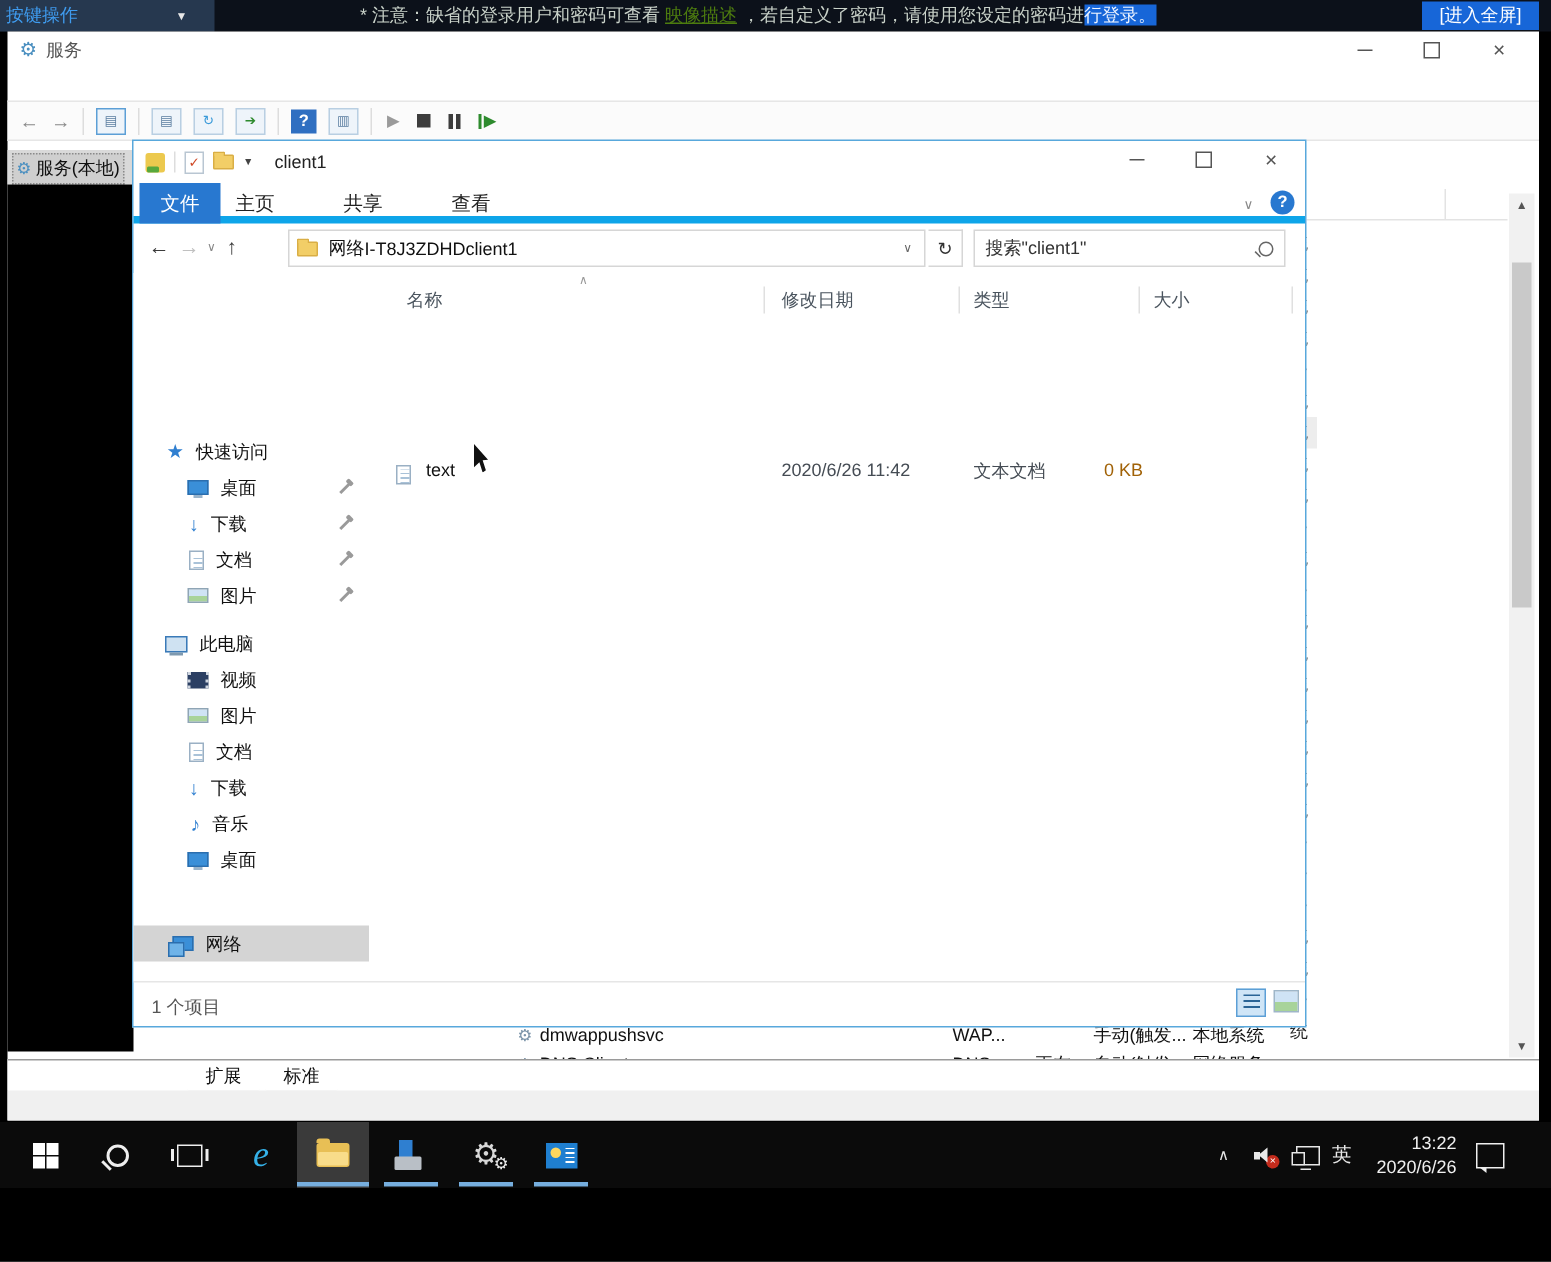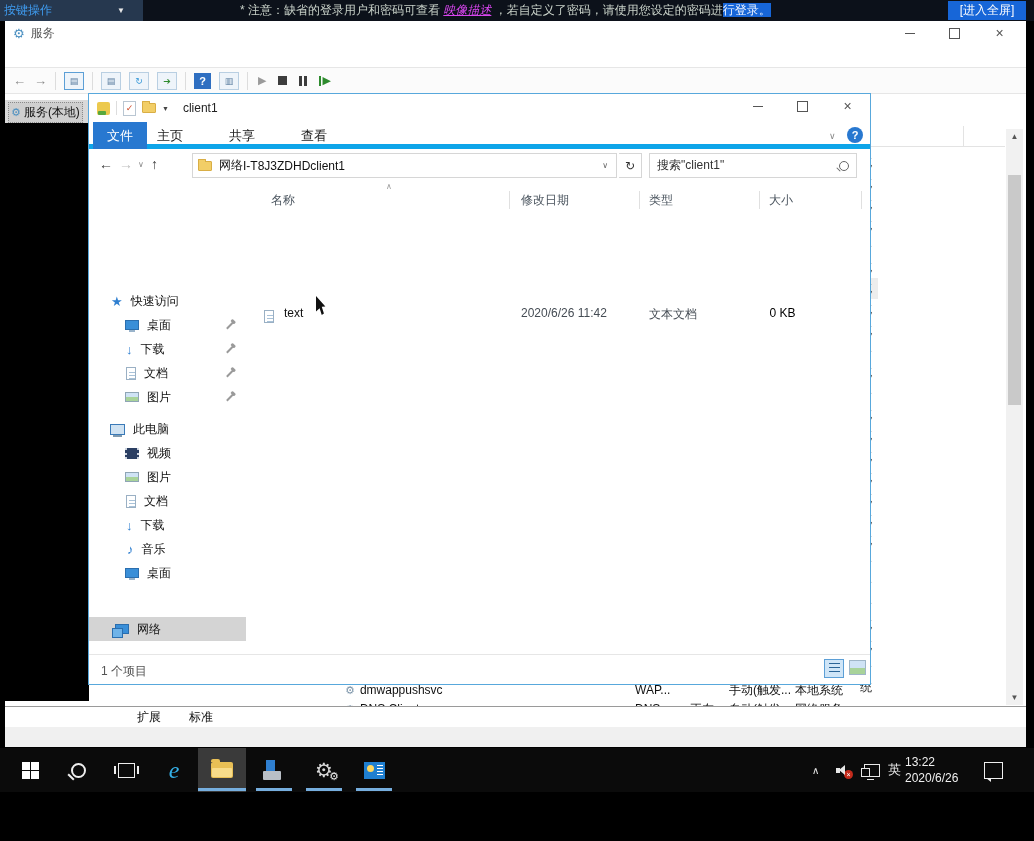--- a/index.html
+++ b/index.html
@@ -11,7 +11,7 @@
     display:flex;align-items:center;padding-left:4px;box-sizing:border-box;}
   .keyop .caret{position:absolute;right:18px;color:#e8e8e8;font-size:8px;}
   .notice{position:absolute;left:240px;top:0;height:21px;line-height:21px;color:#c9d2c9;white-space:nowrap;}
-  .notice .lnk{color:#d946ef;text-decoration:underline;font-style:italic;}
+  .notice .lnk{color:#4d7c0f;text-decoration:underline;}
   .notice .sel{background:#1766d8;color:#eef4ff;}
   .fullscreen{position:absolute;left:948px;top:1px;width:78px;height:19px;line-height:19px;text-align:center;
     background:#1766d8;color:#fff;}

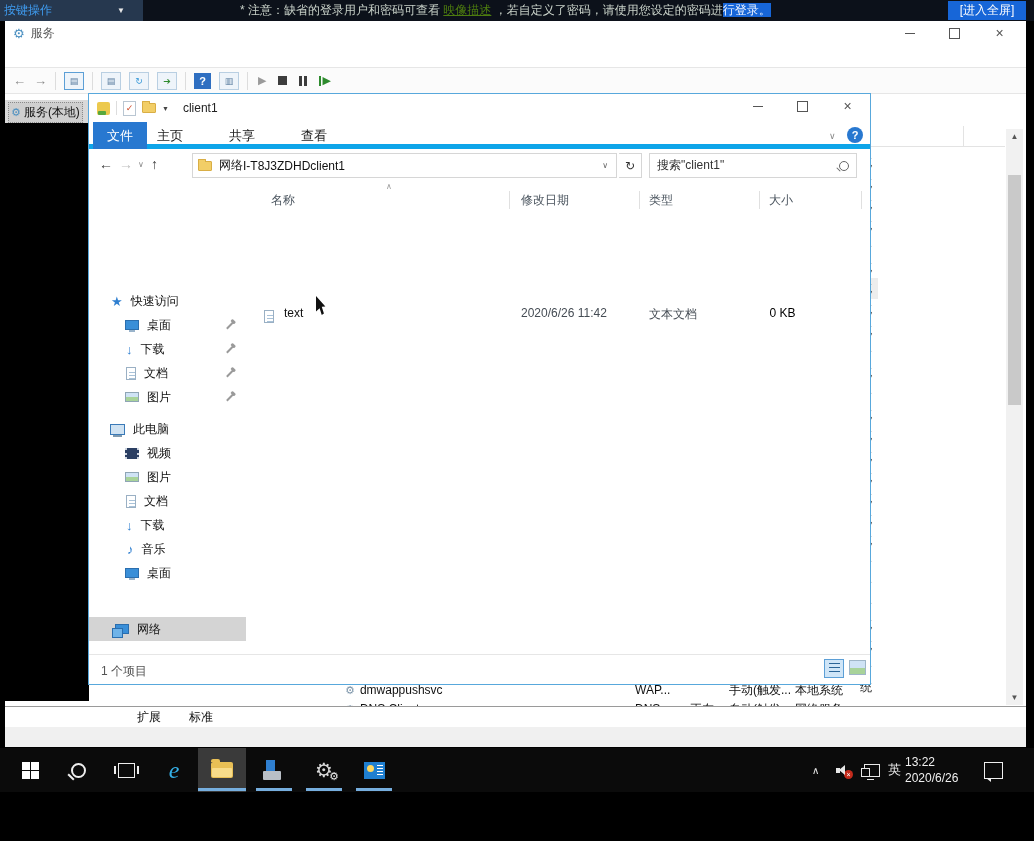--- a/index.html
+++ b/index.html
@@ -137,7 +137,7 @@
   .filerow .name{position:absolute;left:38px;}
   .filerow .date{position:absolute;left:275px;color:#454c54;}
   .filerow .type{position:absolute;left:403px;color:#454c54;}
-  .filerow .size{position:absolute;left:490px;width:93px;text-align:center;color:#000000;}
+  .filerow .size{position:absolute;left:490px;width:93px;text-align:left;color:#a16207;}
   .filerow .ic-doc{position:absolute;left:18px;top:4px;}
   .cursor{position:absolute;left:70px;top:114px;width:12px;height:19px;background:#111;
     clip-path:polygon(0 0,0 82%,30% 64%,48% 100%,66% 92%,48% 57%,78% 55%);z-index:9;}

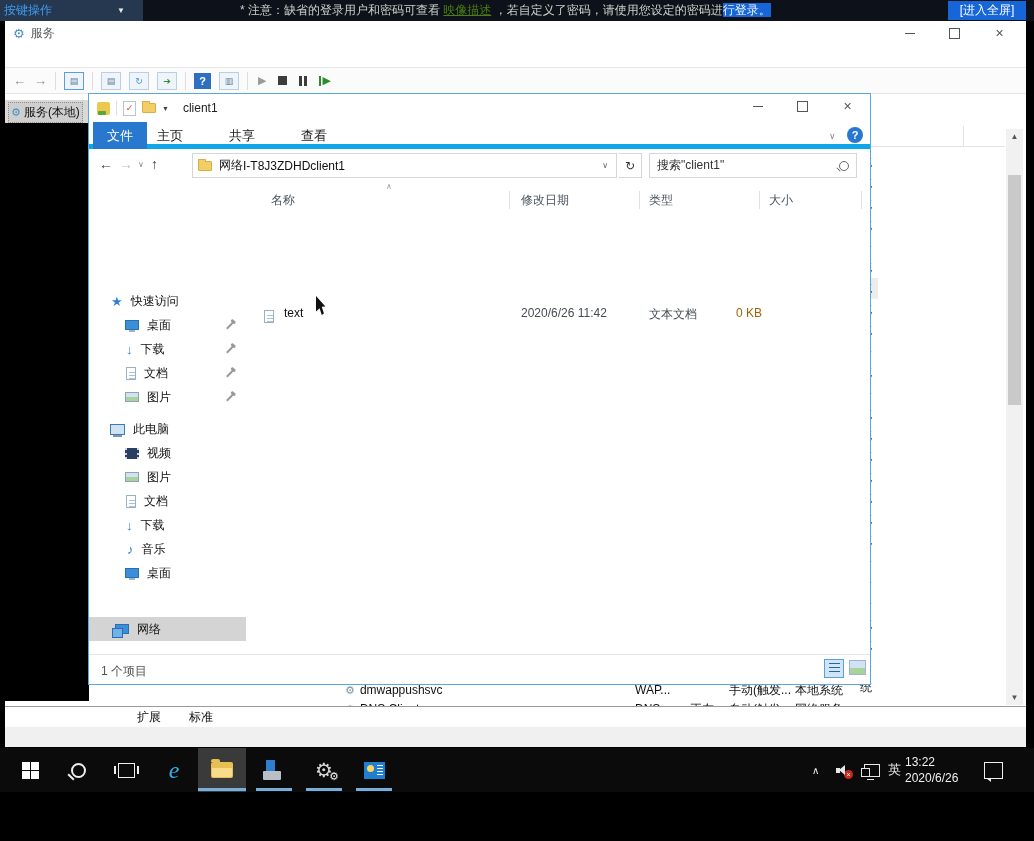--- a/index.html
+++ b/index.html
@@ -184,7 +184,7 @@
   .netic{width:14px;height:11px;border:1px solid #e8e8e8;position:relative;}
   .netic:before{content:"";position:absolute;left:2px;bottom:-4px;width:7px;height:1px;background:#e8e8e8;}
   .netic:after{content:"";position:absolute;left:-4px;top:3px;width:7px;height:7px;background:#0b0b0b;border:1px solid #e8e8e8;}
-  .clock{position:absolute;left:905px;top:6px;width:66px;text-align:left;color:#f0f0f0;line-height:16px;}
+  .clock{position:absolute;left:905px;top:6px;width:66px;text-align:right;color:#f0f0f0;line-height:16px;}
   .actionc{width:17px;height:15px;border:1px solid #efefef;position:relative;}
   .actionc:after{content:"";position:absolute;left:1px;bottom:-4px;border-left:5px solid transparent;border-top:4px solid #efefef;}
 </style>

